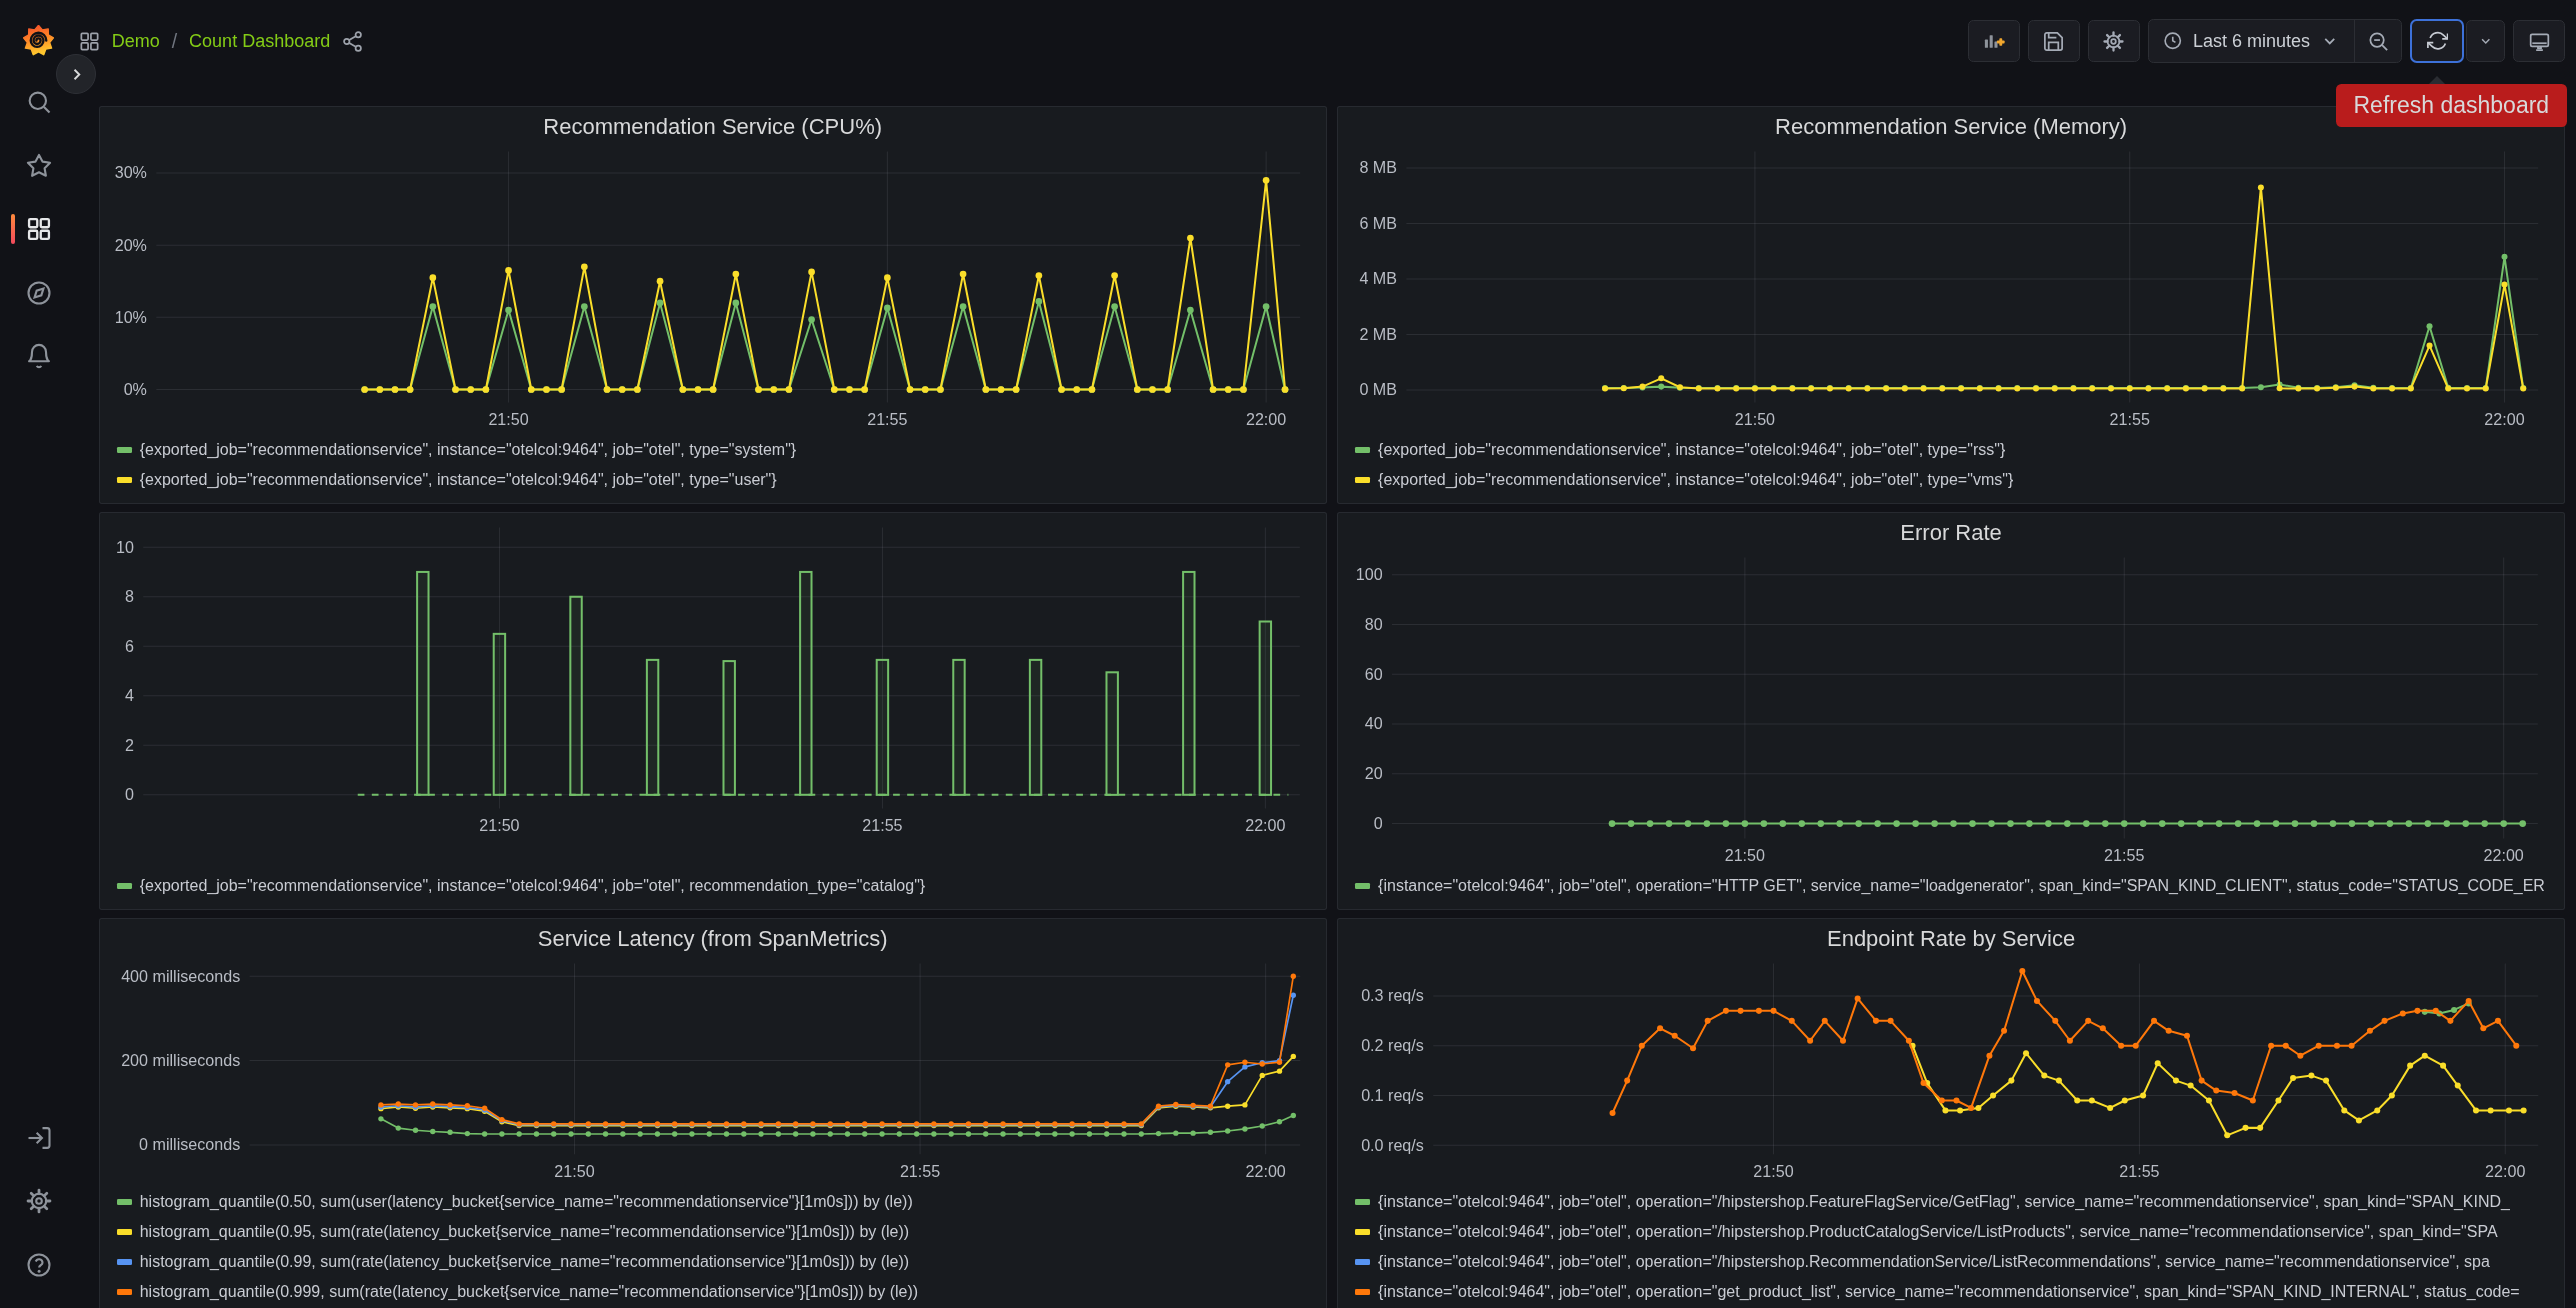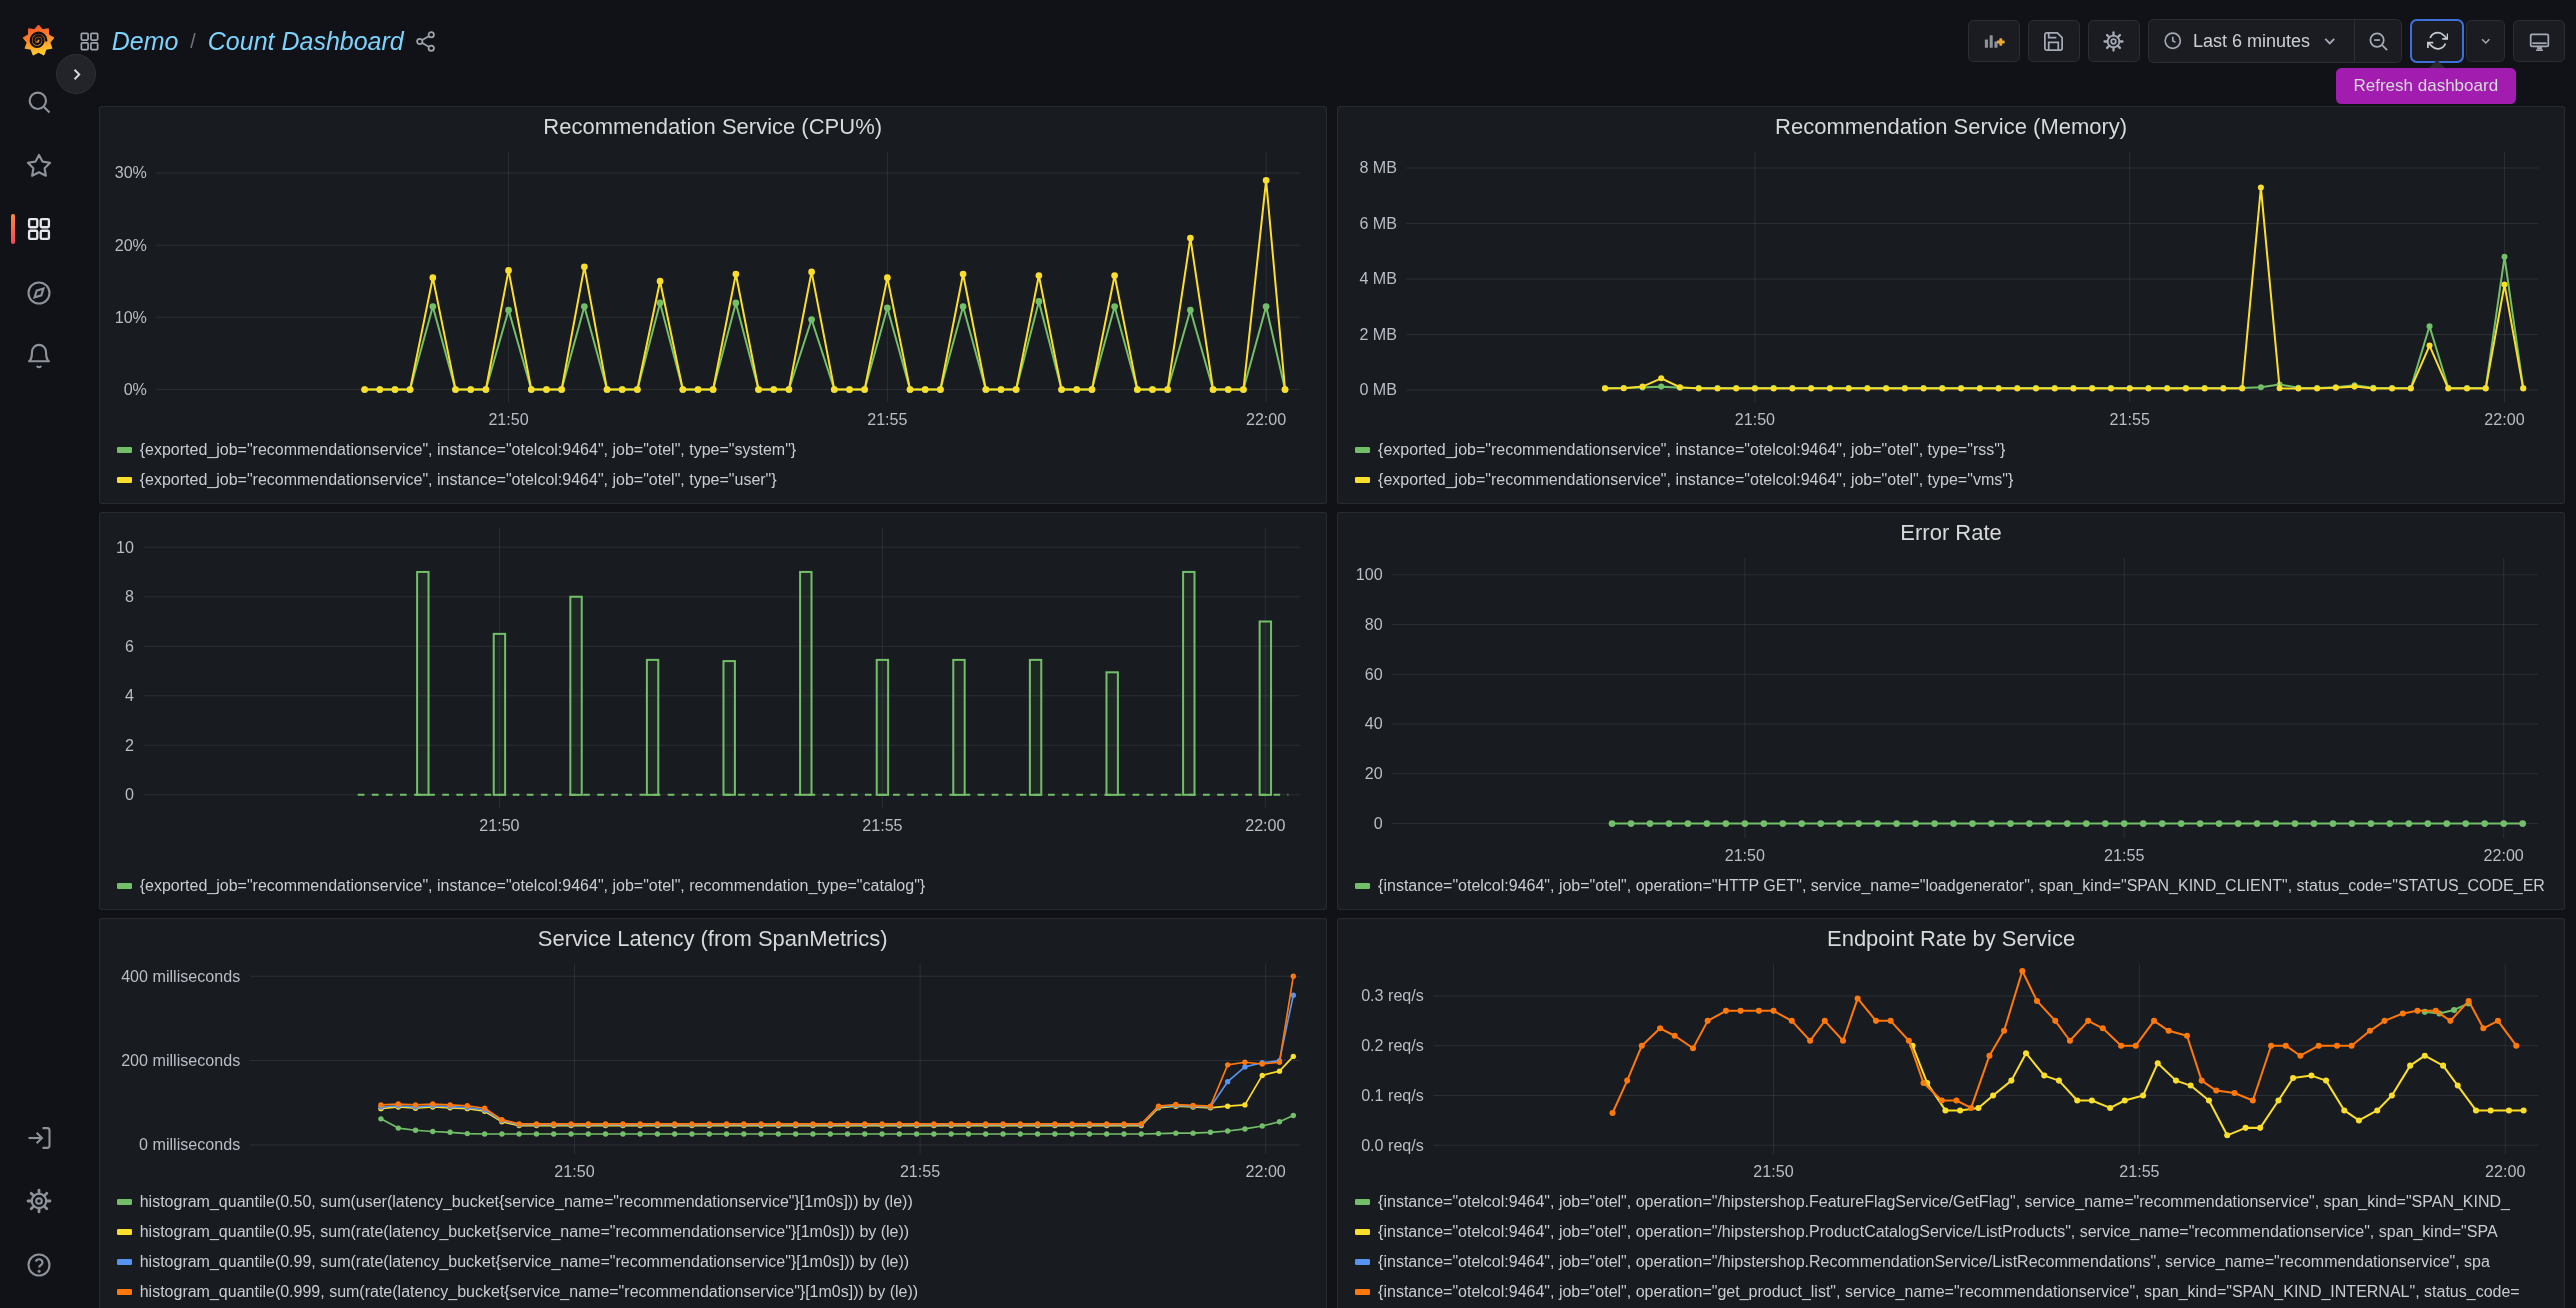--- a/index.html
+++ b/index.html
@@ -11,7 +11,7 @@
   .logo{width:31px;height:32px;margin-left:23px;flex:none;cursor:pointer;}
   .breadcrumb{display:flex;align-items:center;margin-left:24px;gap:10.7px;}
   .crumb-icon{color:#9da2ab;width:23px;height:23px;}
-  .crumb{font-size:25px;color:#7dd3fc;text-decoration:none;cursor:pointer;font-style:italic;}
+  .crumb{font-size:18px;color:#84cc16;text-decoration:none;cursor:pointer;}
   .crumb-sep{font-size:19.5px;color:#70757f;margin:0 1.3px;}
   .share-btn{background:none;border:none;color:#9da2ab;width:23px;height:23px;padding:0;cursor:pointer;}
   .toolbar{margin-left:auto;display:flex;align-items:center;gap:8px;padding-right:10.7px;}

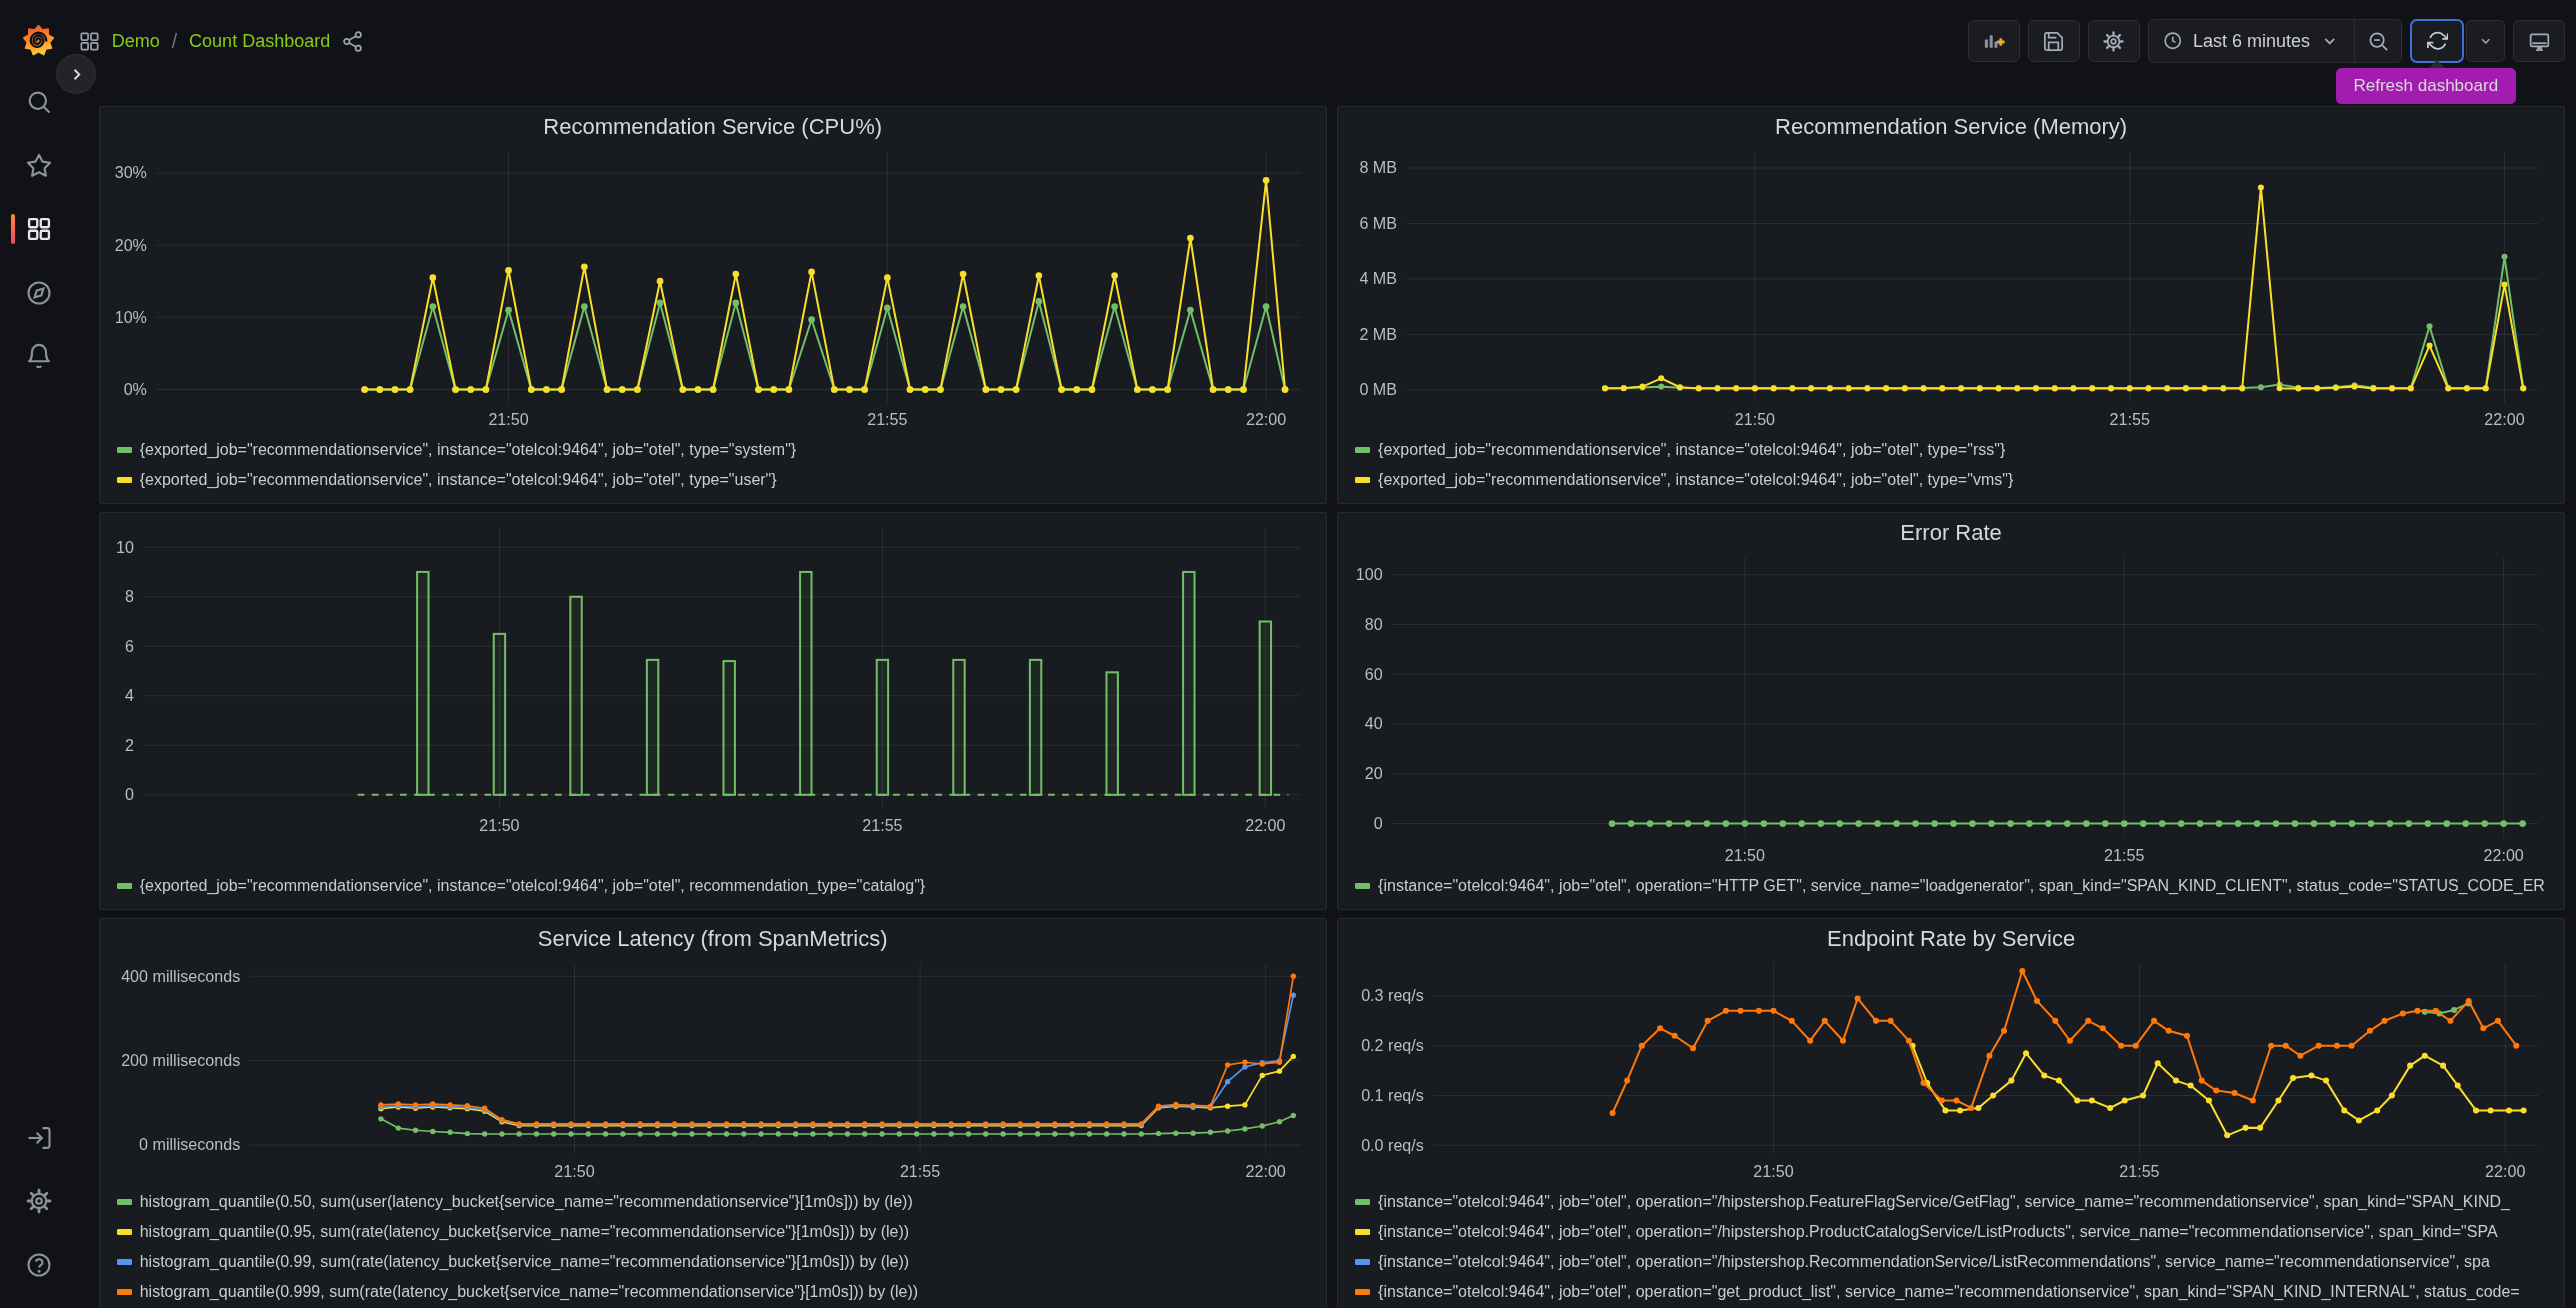--- a/index.html
+++ b/index.html
@@ -61,8 +61,8 @@
   .grid-line{stroke:rgba(204,204,220,0.11);stroke-width:1.5;}
   .tick{fill:#b9bdc5;font-size:24px;font-family:"Liberation Sans",sans-serif;}
   
-  .tooltip{position:absolute;left:2336px;top:68px;background:#a21caf;border-radius:5.4px;z-index:20;
-           padding:8px 17.5px;font-size:17px;color:#d8d9da;white-space:nowrap;}
+  .tooltip{position:absolute;left:2336px;top:84px;background:#b91c1c;border-radius:5.4px;z-index:20;
+           padding:8px 17.5px;font-size:23px;color:#d8d9da;white-space:nowrap;}
   .tooltip .arrow{position:absolute;top:-8px;left:93px;width:0;height:0;
                   border-left:8.7px solid transparent;border-right:8.7px solid transparent;border-bottom:8.7px solid #2a2c32;}
 </style>

